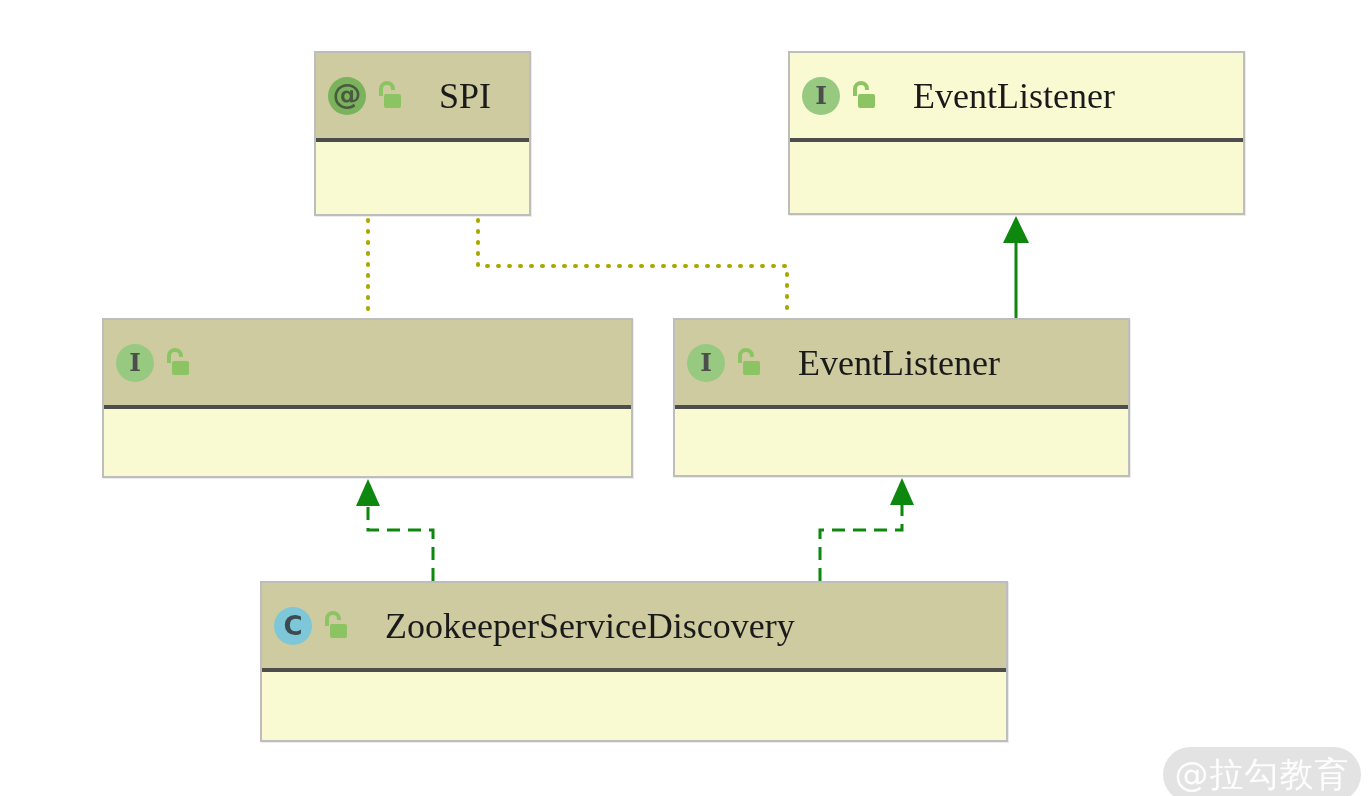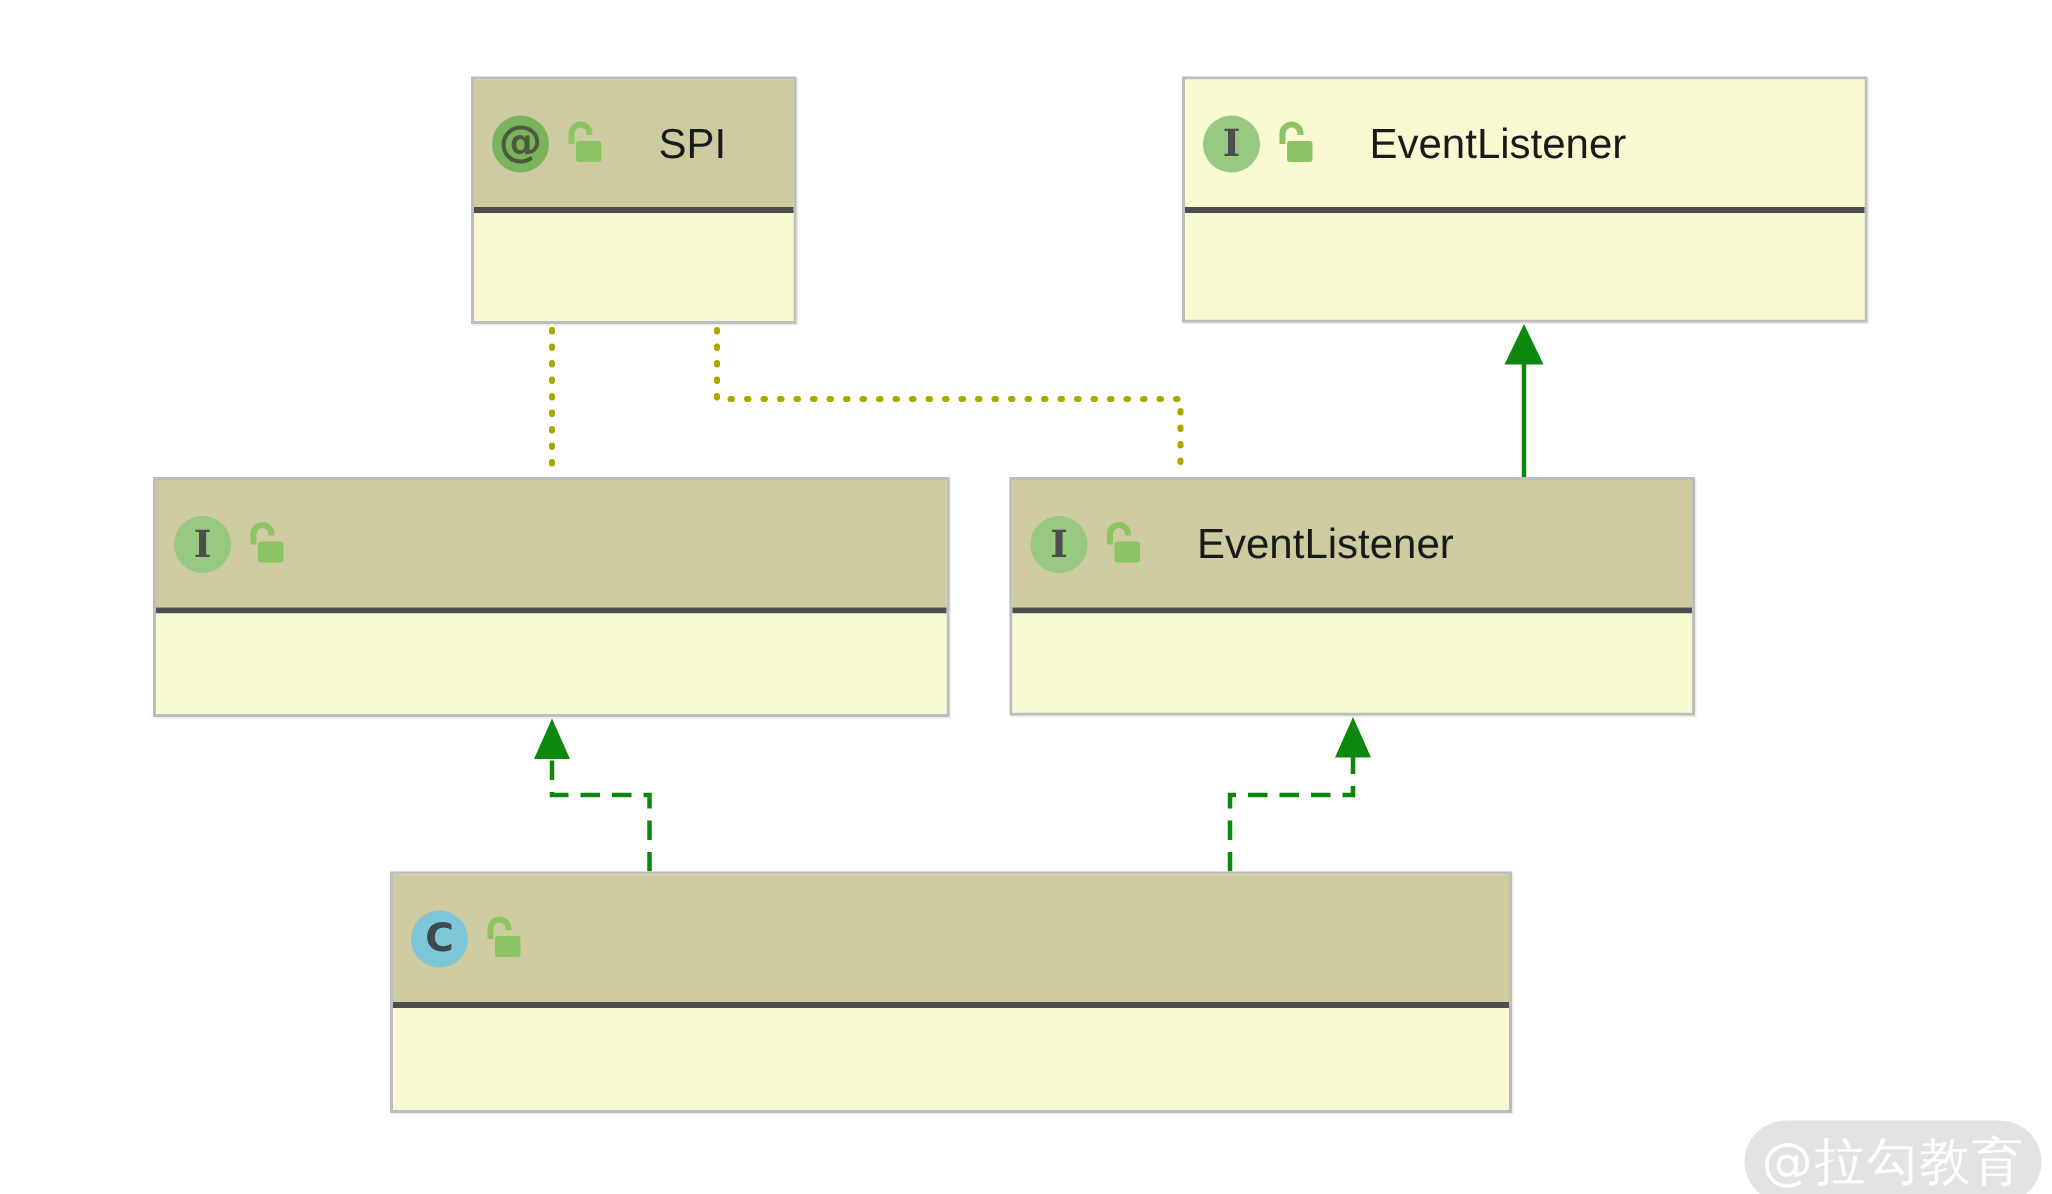--- a/index.html
+++ b/index.html
@@ -86,8 +86,8 @@
     display:block;
   }
   .node-title{
-    font-family:Liberation Sans, sans-serif;
-    font-size:28px;
+    font-family:Liberation Serif, serif;
+    font-size:36px;
     color:var(--title_color);
     white-space:nowrap;
     letter-spacing:0;

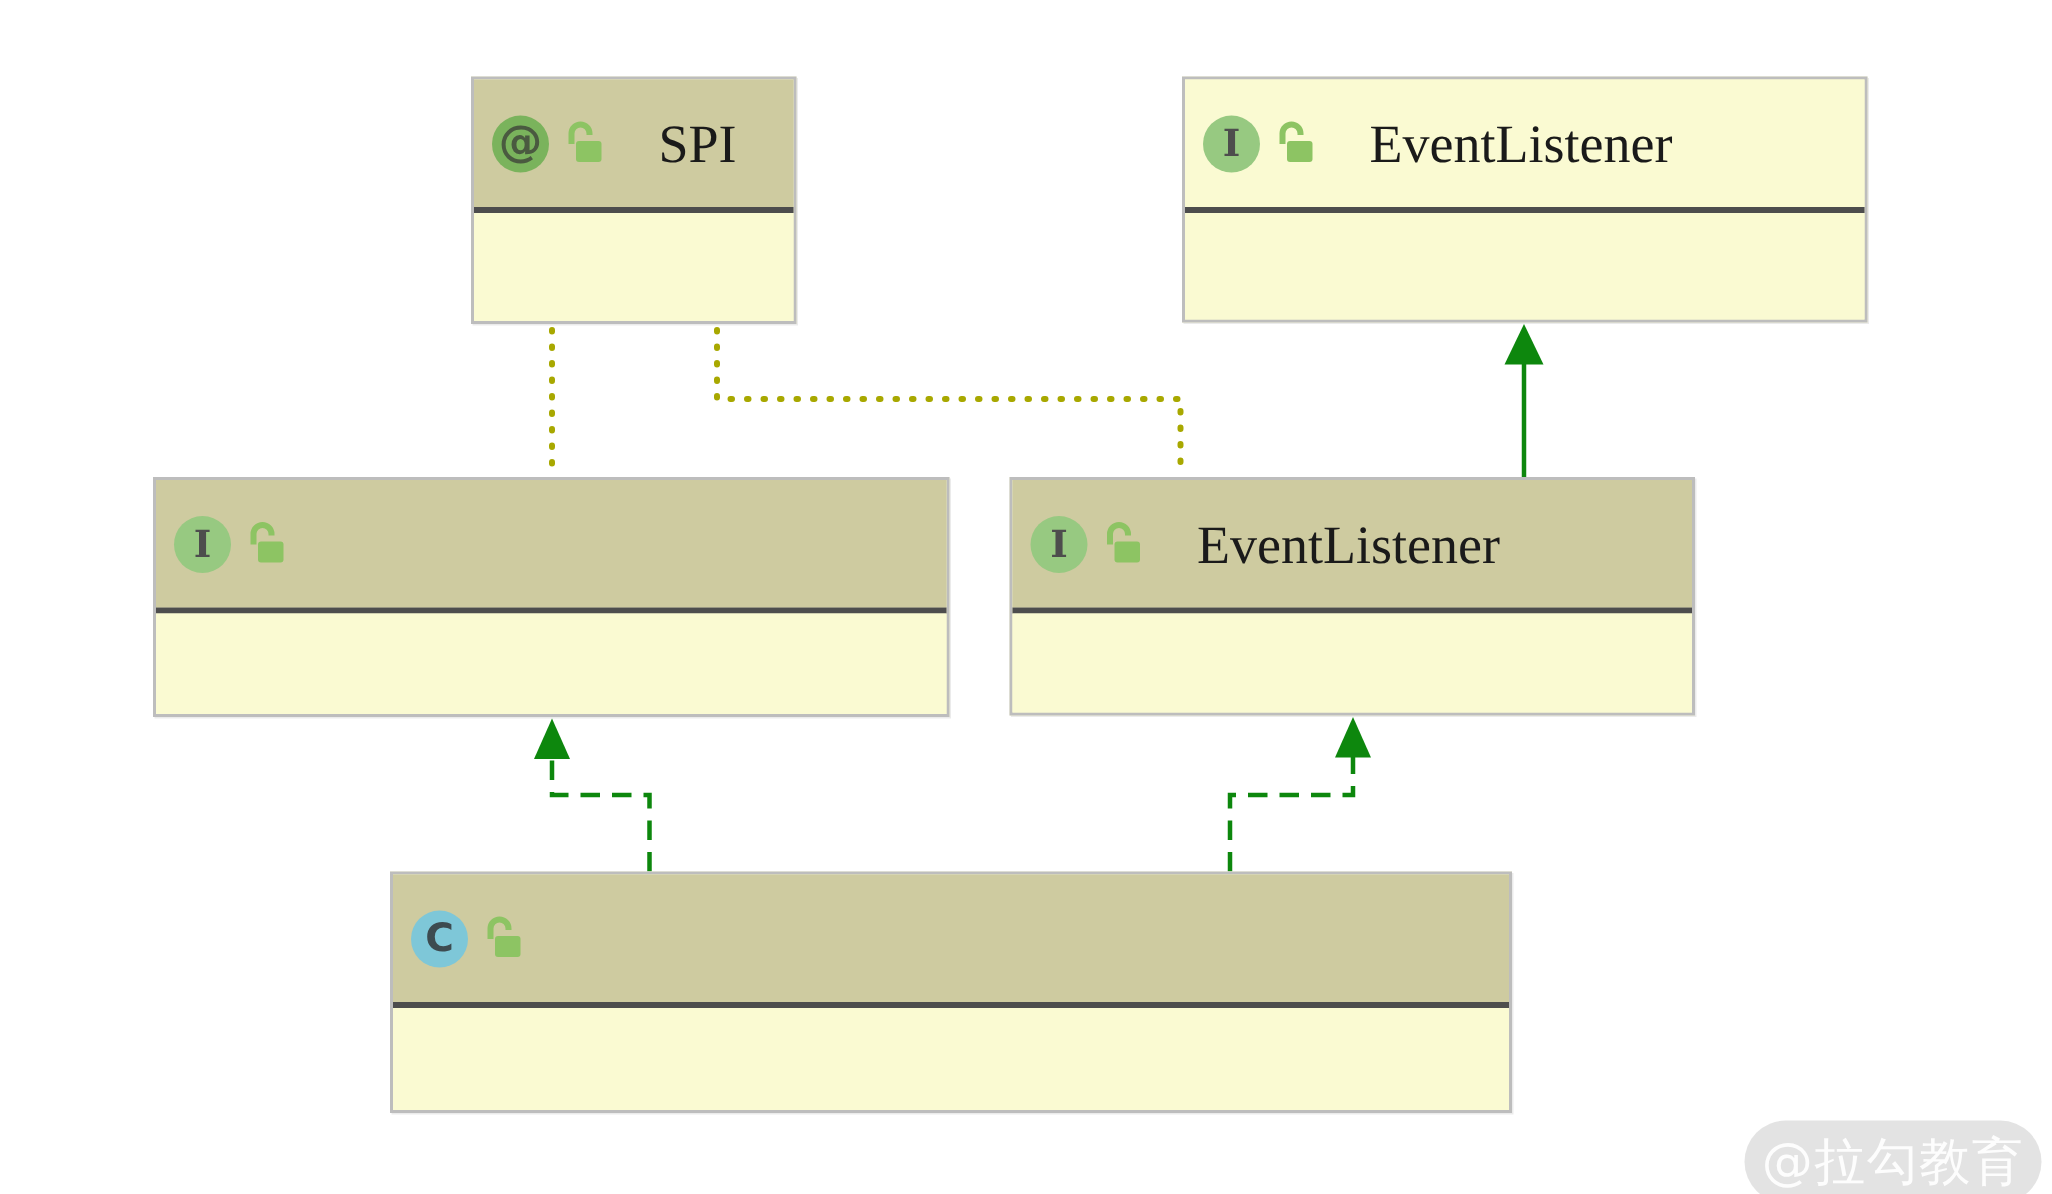--- a/index.html
+++ b/index.html
@@ -202,6 +202,7 @@
         <path d="M5 16 V9 a6 6 0 0 1 12 0 v1" fill="none" stroke="var(--lock_icon_green,#8dc463)" stroke-width="4"></path>
         <rect x="8" y="14" width="17" height="14" rx="2" fill="var(--lock_icon_green,#8dc463)"></rect>
       </svg>
+      <span class="node-title">ZookeeperServiceDiscovery</span>
     </div>
     <div class="node-divider"></div>
     <div class="node-body"></div>

